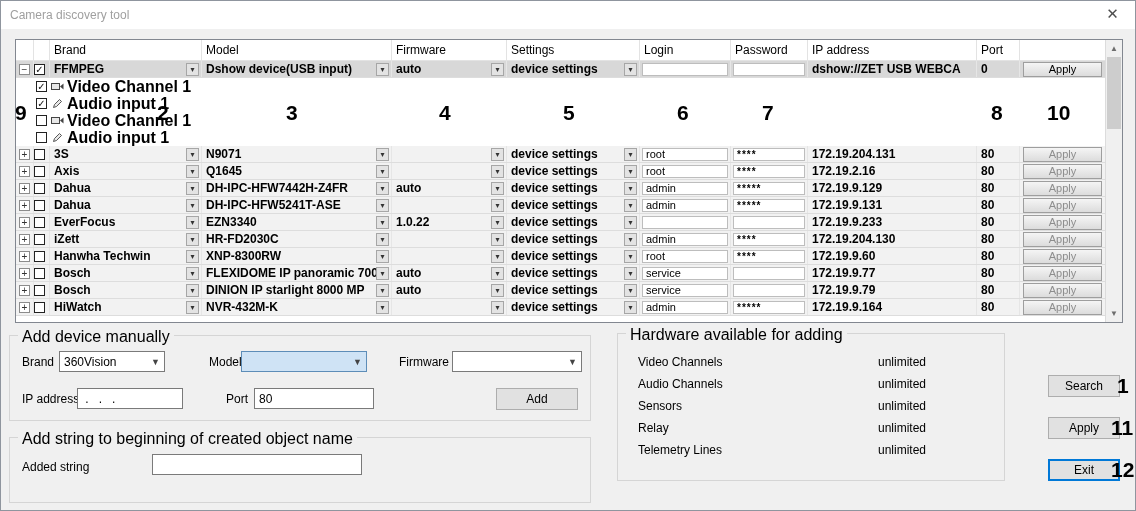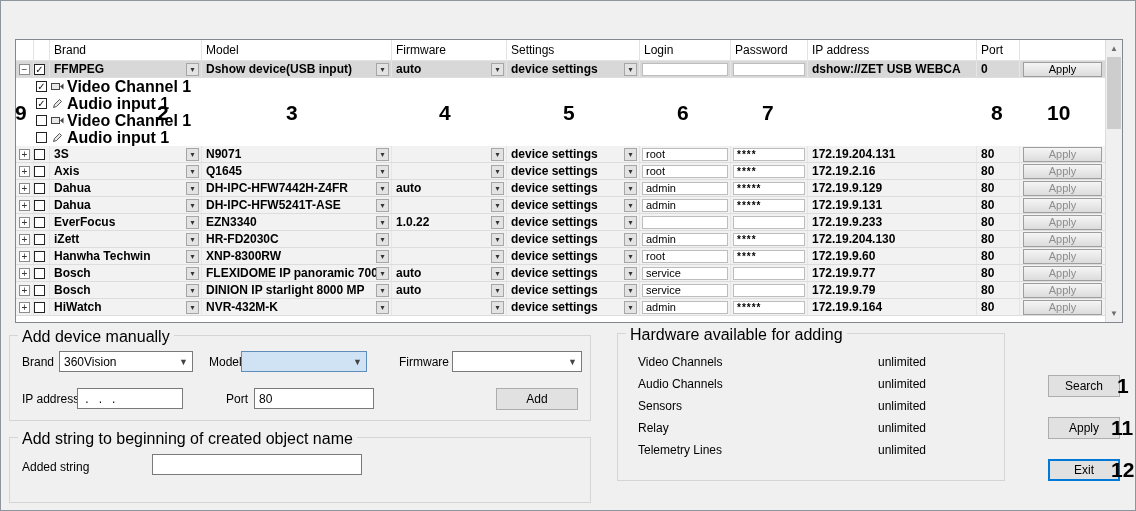--- a/index.html
+++ b/index.html
@@ -90,6 +90,10 @@
 
 <div class="window">
 
+  <div class="titlebar">
+    <span class="title">Camera discovery tool</span>
+    <span class="close-btn">✕</span>
+  </div>
 
   <div class="grid">
     <div class="grid-inner">

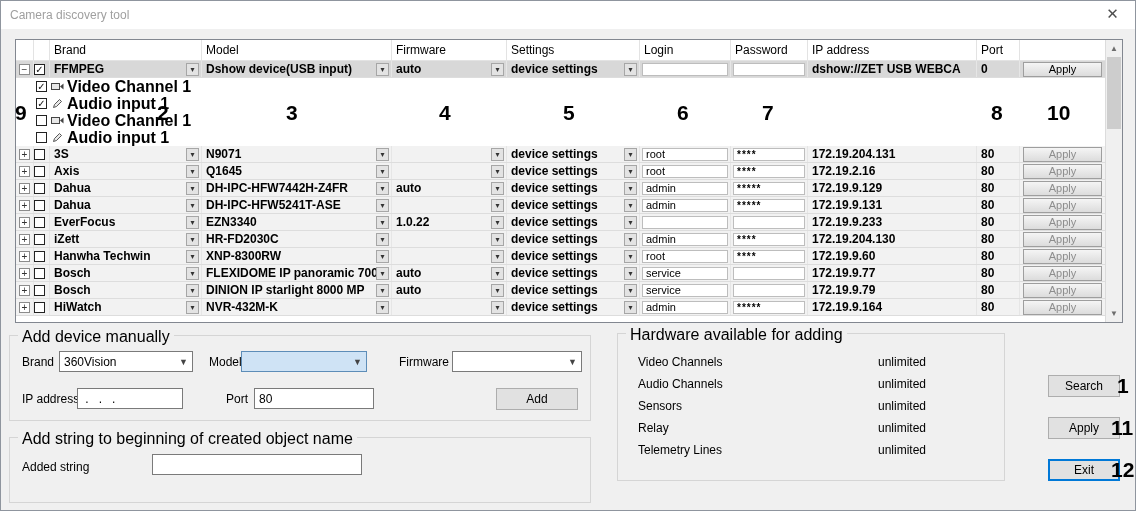--- a/index.html
+++ b/index.html
@@ -559,7 +559,7 @@
   <div class="groupbox" style="left:8px; top:334px; width:582px; height:86px;">
     <span class="gb-title">Add device manually</span>
     <span class="lbl" style="left:12px; top:19px;">Brand</span>
-    <div class="wcombo" style="left:49px; top:15px; width:134px;">
+    <div class="wcombo" style="left:49px; top:15px; width:106px;">
       <span class="val">360Vision</span>
       <span class="dd2">▼</span>
     </div>

